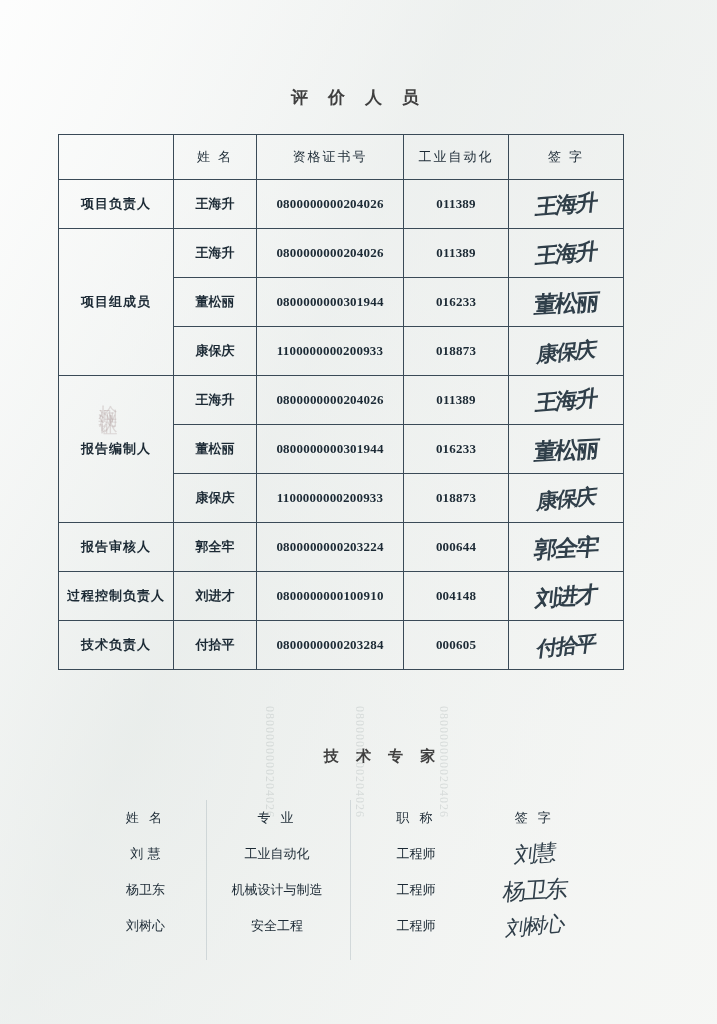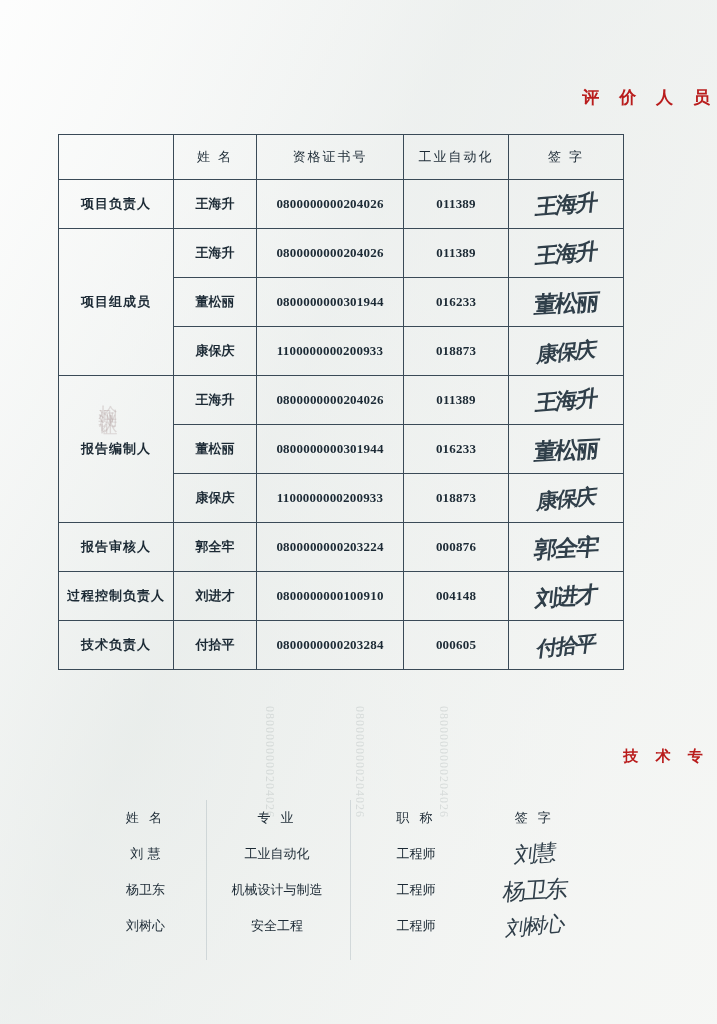--- a/index.html
+++ b/index.html
@@ -35,11 +35,11 @@
   .section-title {
     position: absolute;
     width: 100%;
-    text-align: right;
+    text-align: center;
     font-size: 17px;
     font-weight: bold;
     letter-spacing: 7px;
-    color: #b91c1c;
+    color: #404040;
   }
   #title-evaluators { top: 86px; }
   #title-experts { top: 747px; font-size: 15px; letter-spacing: 6px; padding-left: 24px; }

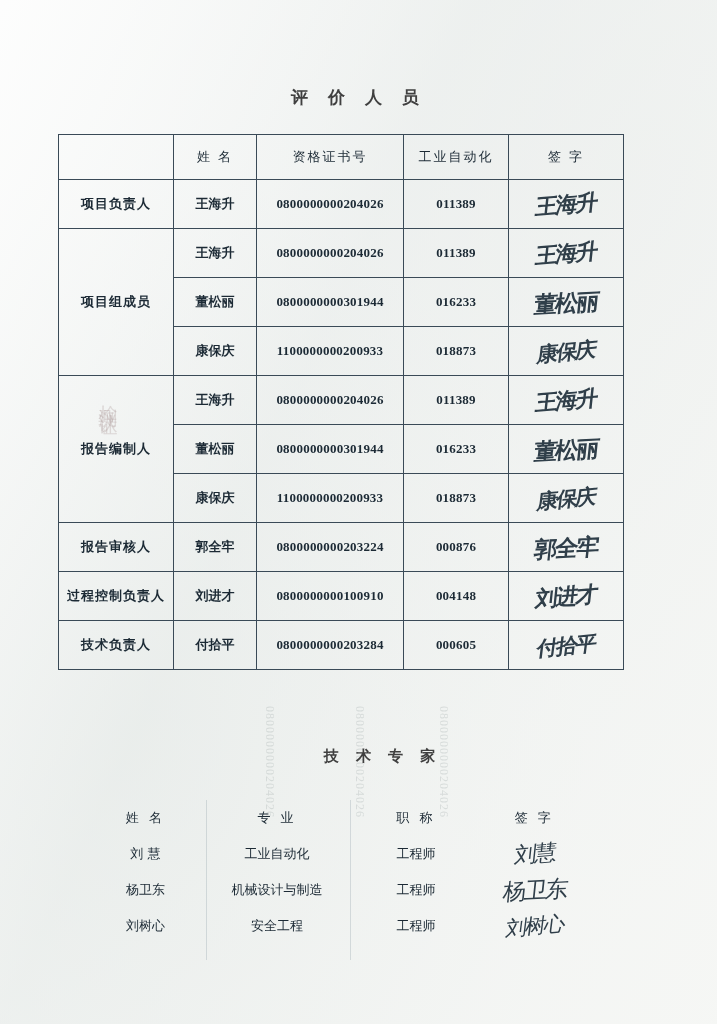--- a/index.html
+++ b/index.html
@@ -238,7 +238,7 @@
         <td class="role-cell">报告审核人</td>
         <td>郭全牢</td>
         <td class="num">0800000000203224</td>
-        <td class="num">000876</td>
+        <td class="num">000644</td>
         <td>
             <span class="sig s2">郭全牢</span>
           </td>

